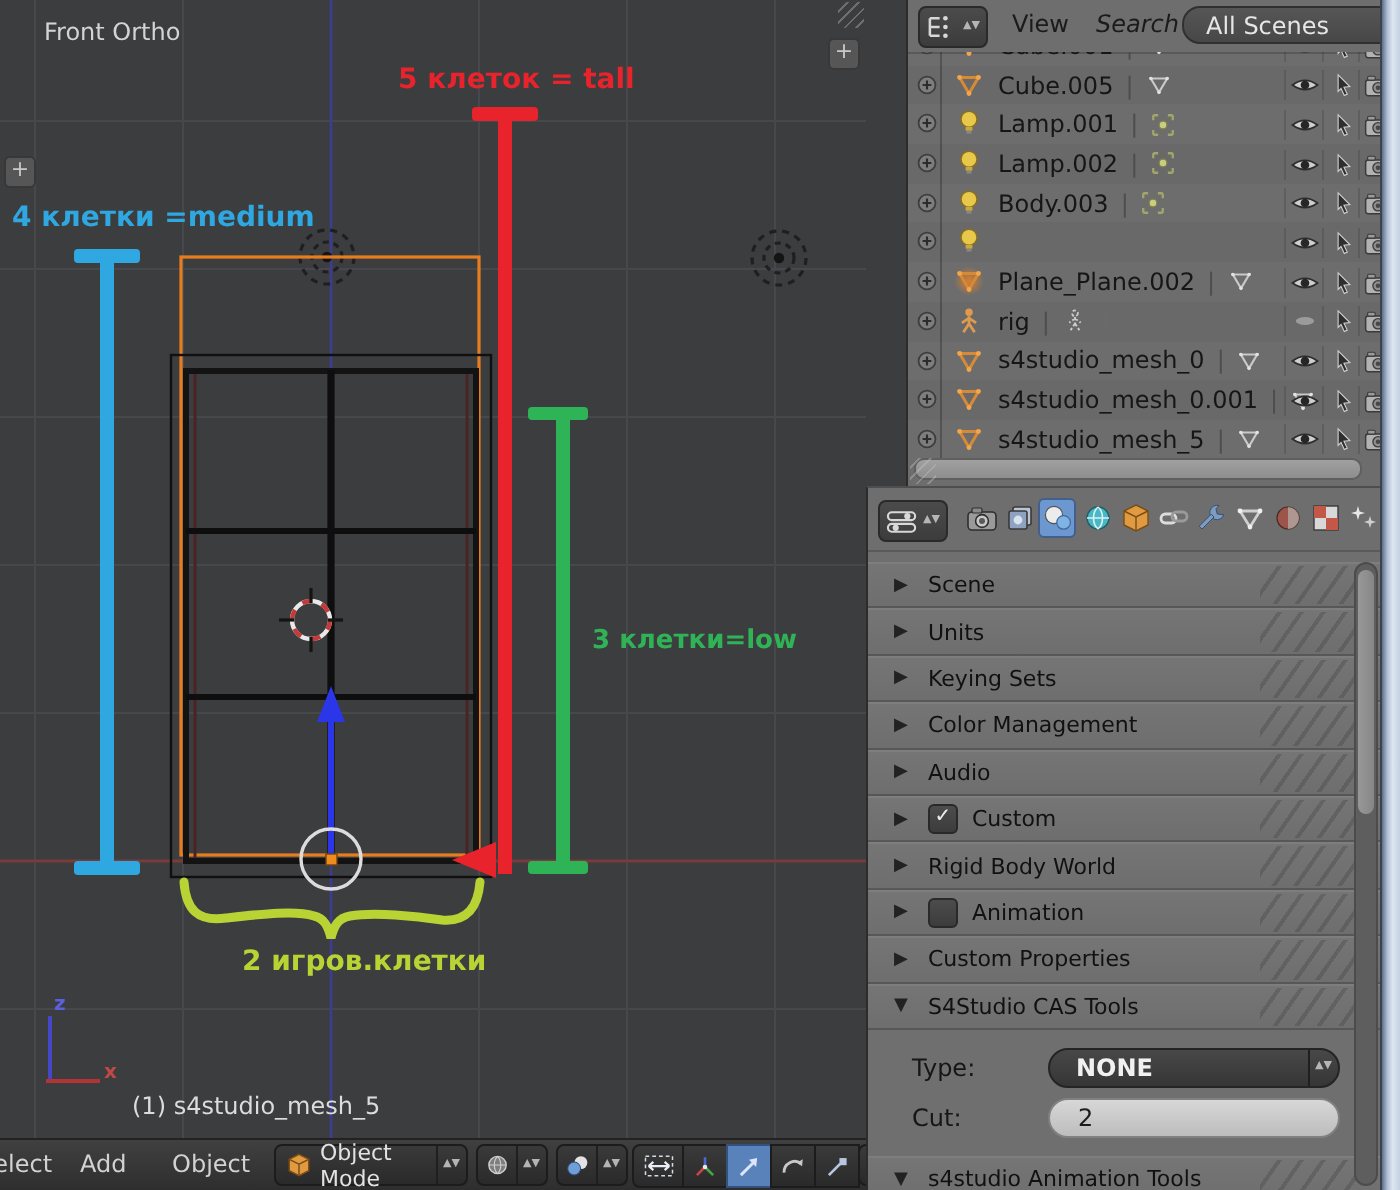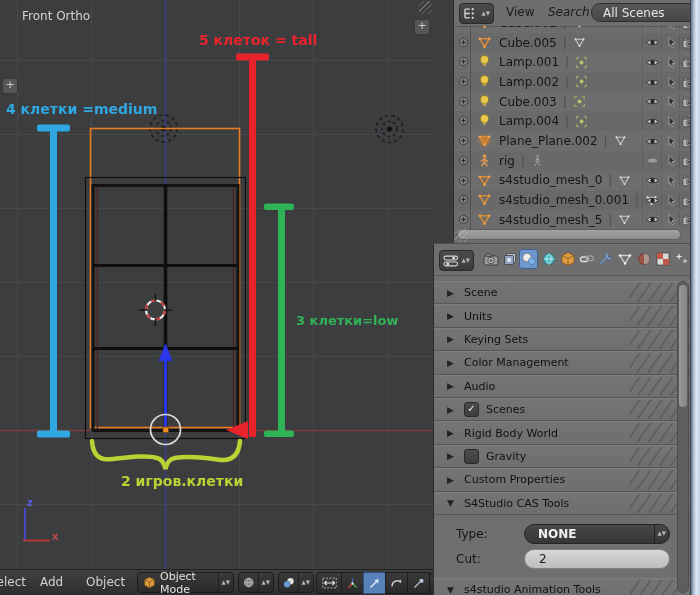--- a/index.html
+++ b/index.html
@@ -531,7 +531,7 @@
             </svg>
           </span>
     <span class="onamewrap">
-      <span class="oname">Cube.003</span>
+      <span class="oname">Body.003</span>
       <span class="opipe">|</span>
       <span class="odata">
               <span class="icon">

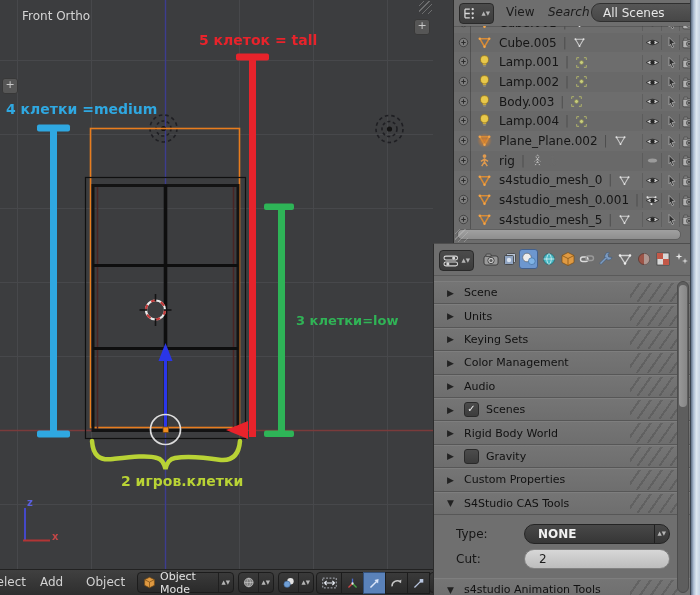--- a/index.html
+++ b/index.html
@@ -583,18 +583,6 @@
               <rect x="6.7" y="12.3" width="2.6" height="1.3" fill="#8a8a8a"></rect>
             </svg>
           </span>
-    <span class="onamewrap">
-      <span class="oname">Lamp.004</span>
-      <span class="opipe">|</span>
-      <span class="odata">
-              <span class="icon">
-                <svg viewBox="0 0 16 16">
-                  <path d="M2 2 H5 M2 2 V5 M14 2 H11 M14 2 V5 M2 14 H5 M2 14 V11 M14 14 H11 M14 14 V11" stroke="#a3a66a" stroke-width="1.4" fill="none"></path>
-                  <circle cx="8" cy="8" r="2.4" fill="#c9cd7f" stroke="#7d8049" stroke-width="0.8"></circle>
-                </svg>
-              </span>
-            </span>
-    </span>
     <span class="ocol oeye">
             <span class="icon" style="width:15px;height:13px;">
               <svg viewBox="0 0 18 14">

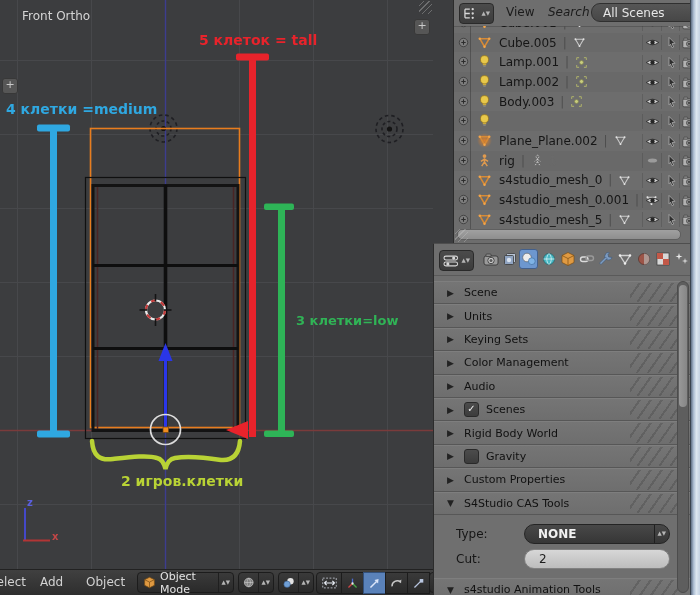--- a/index.html
+++ b/index.html
@@ -1045,7 +1045,7 @@
         <div class="phead">
     <span class="parrow">▶</span>
     <span class="pcb">✓</span>
-    <span class="plabel">Scenes</span>
+    <span class="plabel">Custom</span>
     <span class="pstripes"></span>
   </div>
         <div class="phead">

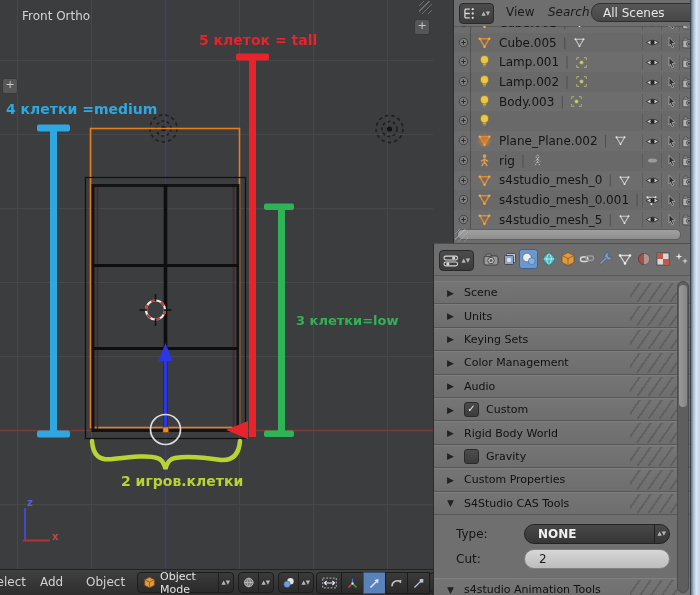--- a/index.html
+++ b/index.html
@@ -1057,7 +1057,7 @@
         <div class="phead">
     <span class="parrow">▶</span>
     <span class="pcb"></span>
-    <span class="plabel">Gravity</span>
+    <span class="plabel">Animation</span>
     <span class="pstripes"></span>
   </div>
         <div class="phead">

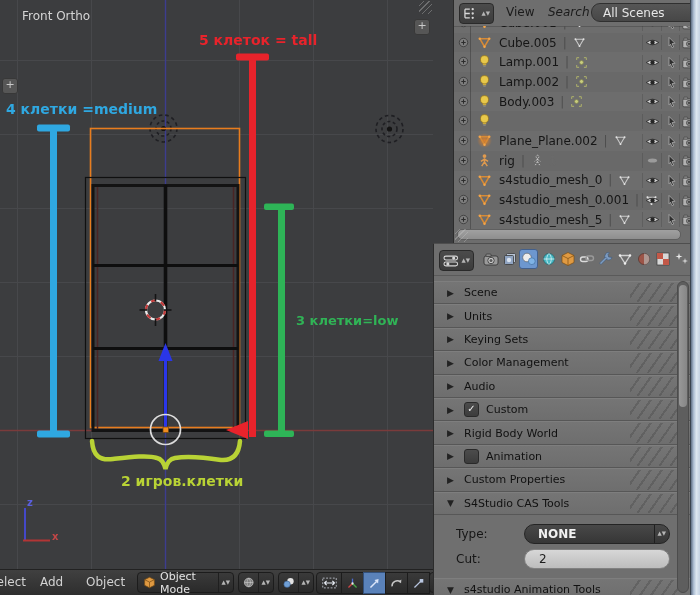--- a/index.html
+++ b/index.html
@@ -185,6 +185,7 @@
     <div class="anno" style="left: 121px; top: 473px; color: rgb(185, 211, 53);">2 игров.клетки</div>
     <span class="gz" style="left:27px;top:497px;color:#5a5fe0;">z</span>
     <span class="gz" style="left:52px;top:531px;color:#c24747;">x</span>
+    <div class="obj-info">(1) s4studio_mesh_5</div>
 
     <div class="plusbtn" style="left:2px;top:78px;">+</div>
     <div class="plusbtn" style="left:414px;top:19px;">+</div>

